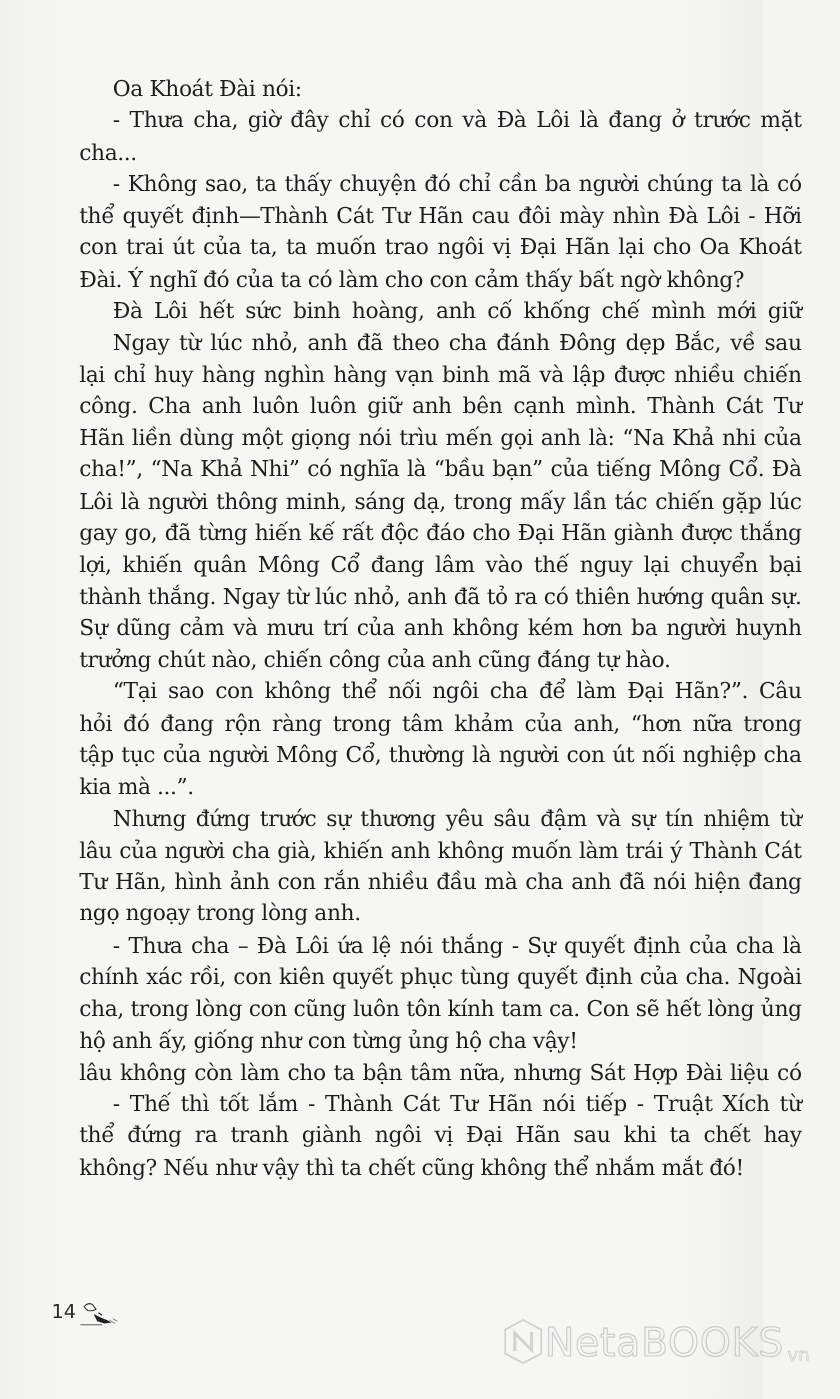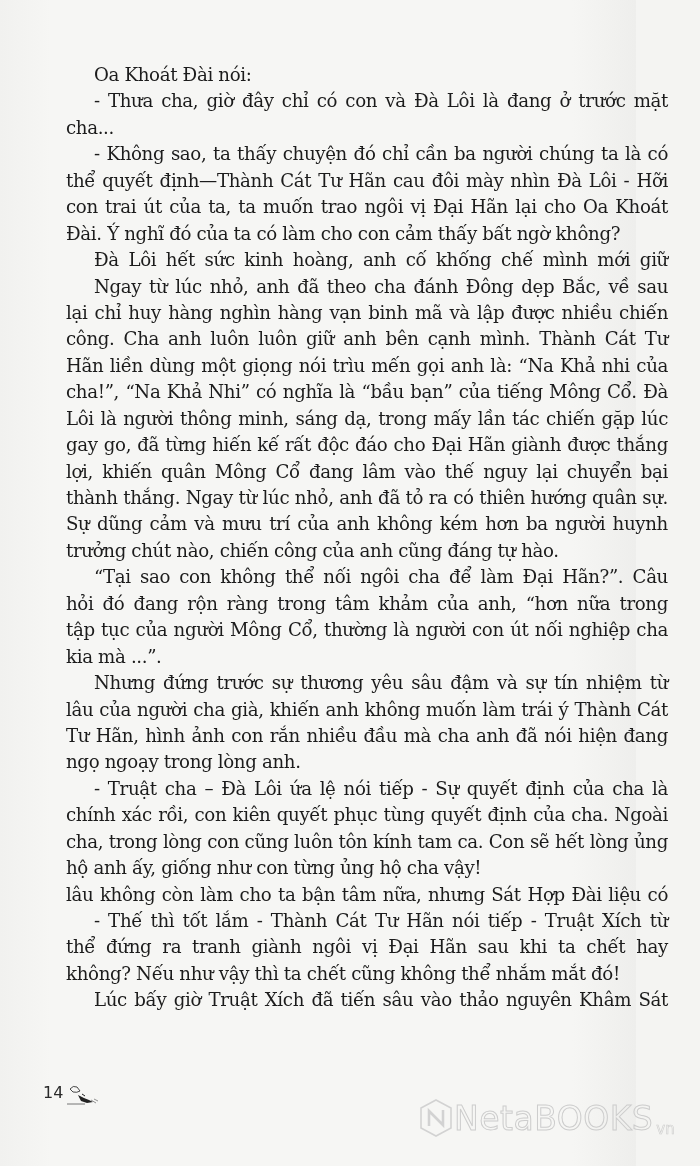--- a/index.html
+++ b/index.html
@@ -68,7 +68,7 @@
     <div class="line">thể quyết định—Thành Cát Tư Hãn cau đôi mày nhìn Đà Lôi - Hỡi</div>
     <div class="line">con trai út của ta, ta muốn trao ngôi vị Đại Hãn lại cho Oa Khoát</div>
     <div class="line last">Đài. Ý nghĩ đó của ta có làm cho con cảm thấy bất ngờ không?</div>
-    <div class="line indent">Đà Lôi hết sức kinh hoàng, anh cố khống chế mình mới giữ</div>
+    <div class="line indent">Đà Lôi hết sức binh hoàng, anh cố khống chế mình mới giữ</div>
     <div class="line indent">Ngay từ lúc nhỏ, anh đã theo cha đánh Đông dẹp Bắc, về sau</div>
     <div class="line">lại chỉ huy hàng nghìn hàng vạn binh mã và lập được nhiều chiến</div>
     <div class="line">công. Cha anh luôn luôn giữ anh bên cạnh mình. Thành Cát Tư</div>

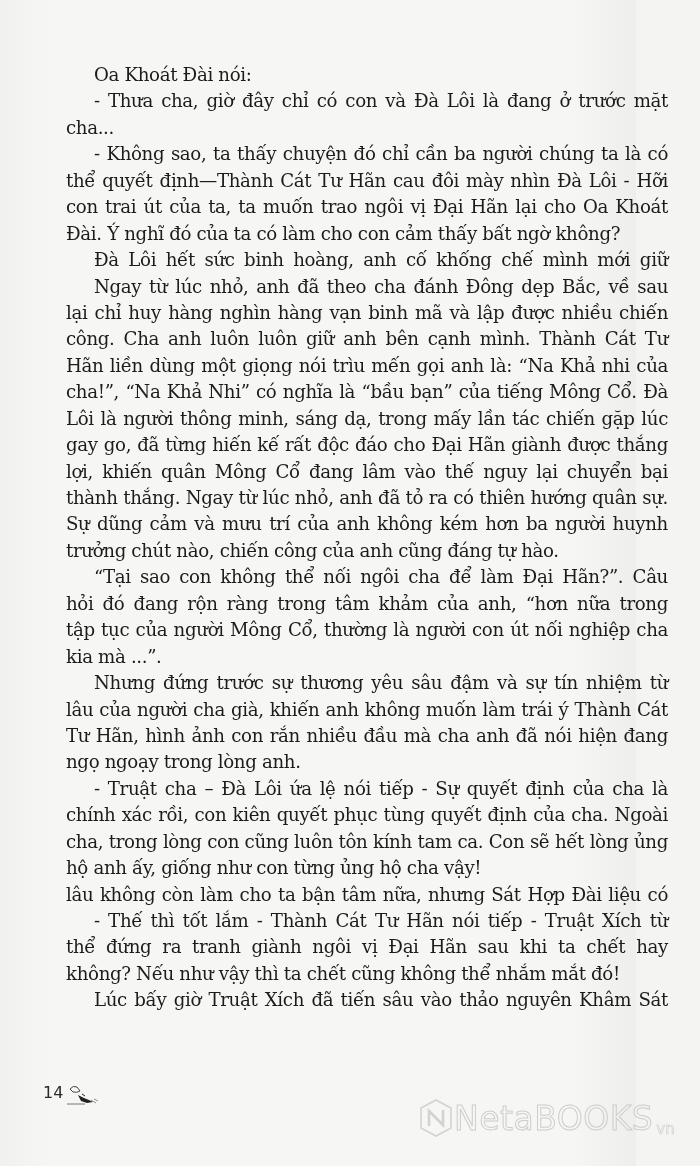--- a/index.html
+++ b/index.html
@@ -88,7 +88,7 @@
     <div class="line">lâu của người cha già, khiến anh không muốn làm trái ý Thành Cát</div>
     <div class="line">Tư Hãn, hình ảnh con rắn nhiều đầu mà cha anh đã nói hiện đang</div>
     <div class="line last">ngọ ngoạy trong lòng anh.</div>
-    <div class="line indent">-   Truật cha – Đà Lôi ứa lệ nói tiếp - Sự quyết định của cha là</div>
+    <div class="line indent">-   Thưa cha – Đà Lôi ứa lệ nói thắng - Sự quyết định của cha là</div>
     <div class="line">chính xác rồi, con kiên quyết phục tùng quyết định của cha. Ngoài</div>
     <div class="line">cha, trong lòng con cũng luôn tôn kính tam ca. Con sẽ hết lòng ủng</div>
     <div class="line last">hộ anh ấy, giống như con từng ủng hộ cha vậy!</div>

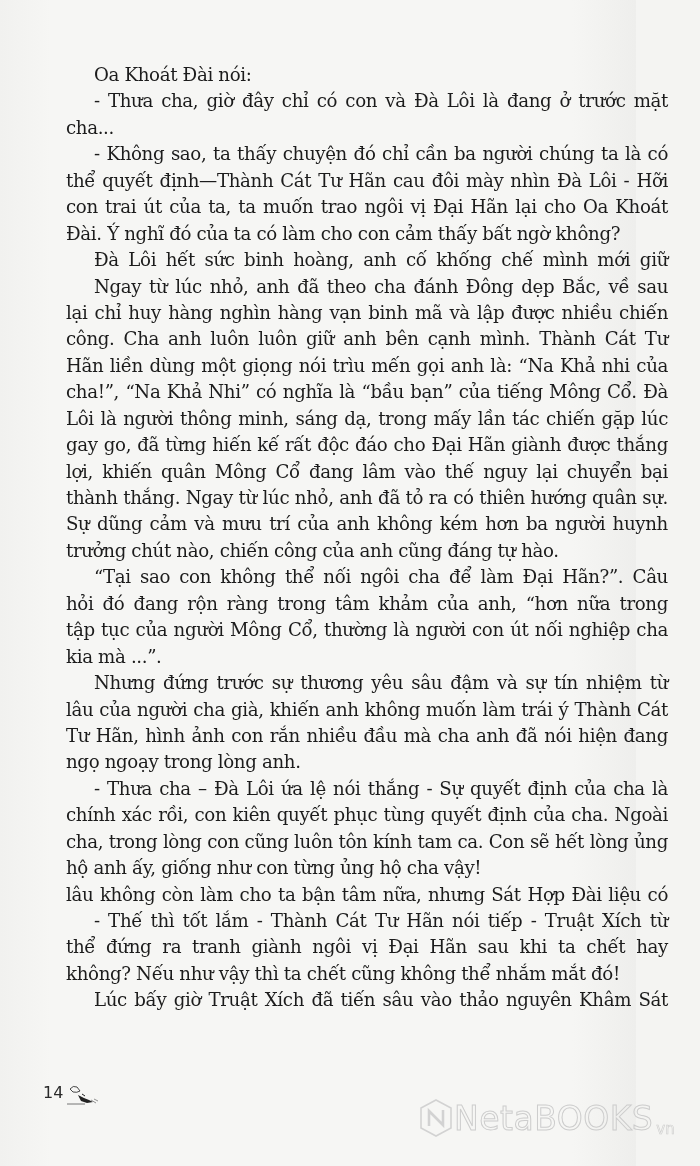--- a/index.html
+++ b/index.html
@@ -96,7 +96,6 @@
     <div class="line indent">-   Thế thì tốt lắm - Thành Cát Tư Hãn nói tiếp - Truật Xích từ</div>
     <div class="line">thể đứng ra tranh giành ngôi vị Đại Hãn sau khi ta chết hay</div>
     <div class="line last">không? Nếu như vậy thì ta chết cũng không thể nhắm mắt đó!</div>
-    <div class="line indent">Lúc bấy giờ Truật Xích đã tiến sâu vào thảo nguyên Khâm Sát</div>
   </div>
 
   <div class="footer">

